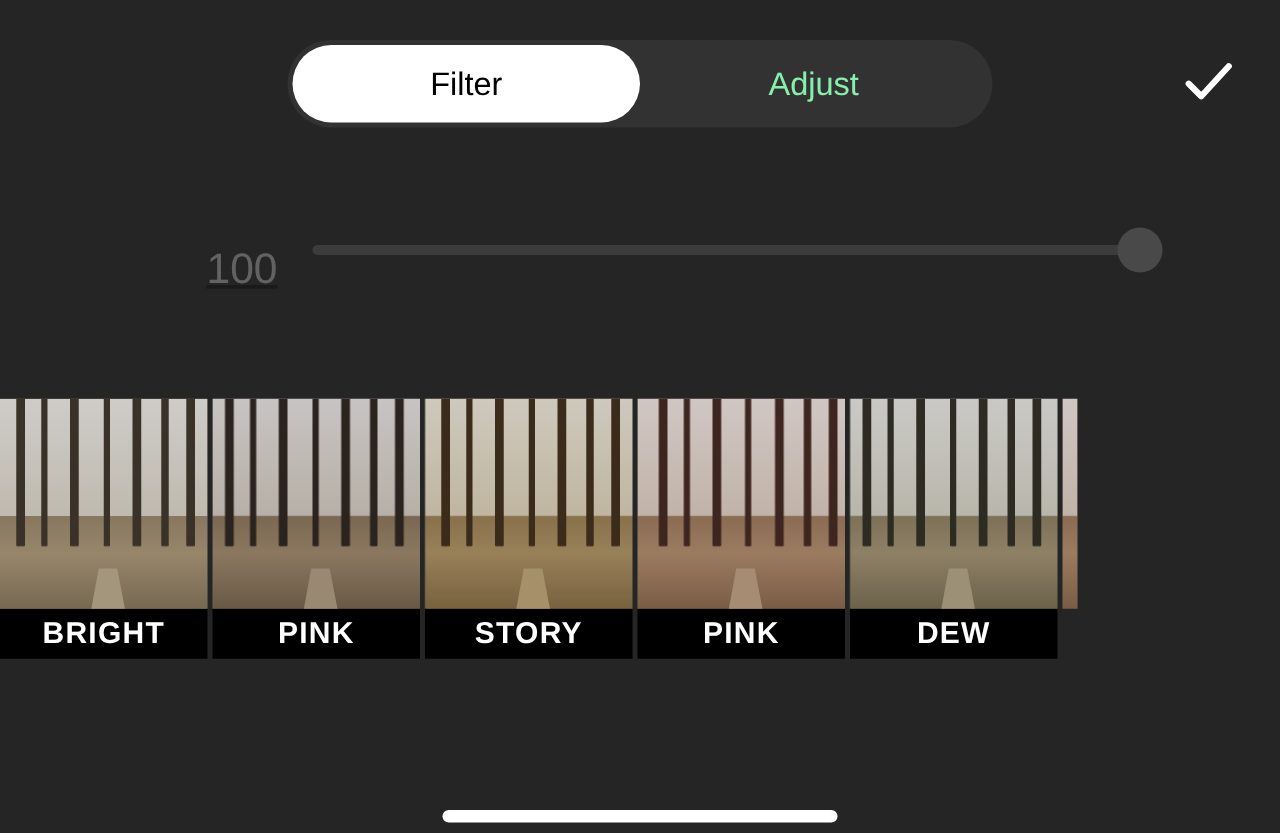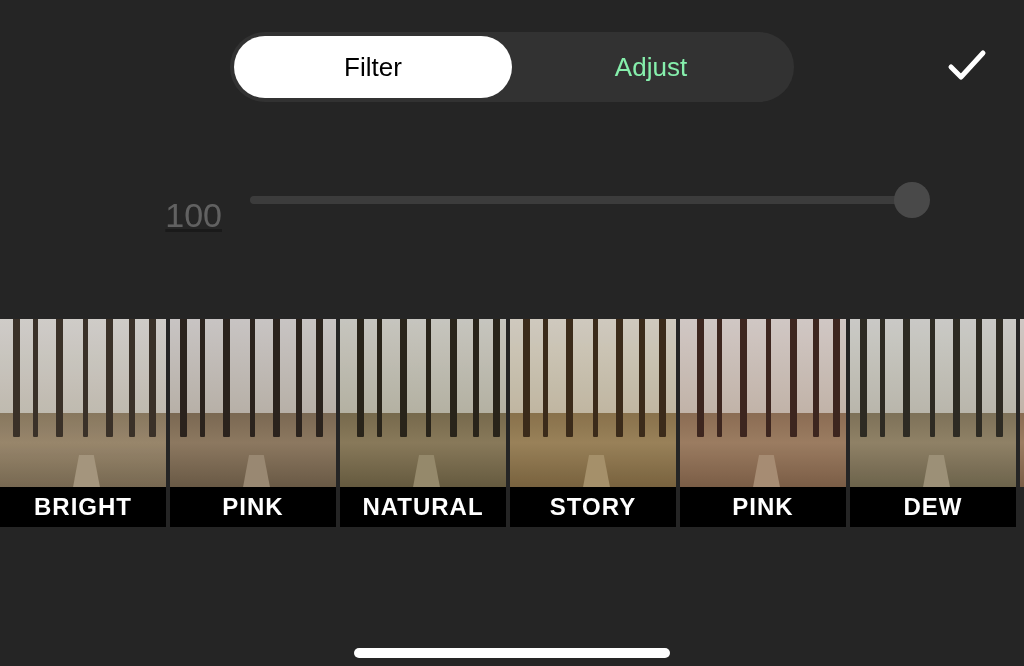--- a/index.html
+++ b/index.html
@@ -236,7 +236,25 @@
     </div>
     <div class="filter-label">PINK</div>
   </div>
-  <div class="filter-item f-natural">
+  <div class="filter-item f-warm">
+    <div class="thumb">
+      <div class="sky"></div>
+        <div class="ground"></div>
+        <div class="path"></div>
+      <div class="trees">
+        <div class="t" style="left:8%"></div>
+          <div class="t" style="left:20%;width:5px"></div>
+        <div class="t" style="left:34%"></div>
+          <div class="t" style="left:50%;width:5px"></div>
+        <div class="t" style="left:64%"></div>
+          <div class="t" style="left:78%;width:6px"></div>
+        <div class="t" style="left:90%"></div>
+      </div>
+      <div class="tint"></div>
+    </div>
+    <div class="filter-label">STORY</div>
+  </div>
+  <div class="filter-item f-pink">
     <div class="thumb">
       <div class="sky"></div>
         <div class="ground"></div>
@@ -252,42 +270,6 @@
       </div>
       <div class="tint"></div>
     </div>
-    <div class="filter-label">NATURAL</div>
-  </div>
-  <div class="filter-item f-warm">
-    <div class="thumb">
-      <div class="sky"></div>
-        <div class="ground"></div>
-        <div class="path"></div>
-      <div class="trees">
-        <div class="t" style="left:8%"></div>
-          <div class="t" style="left:20%;width:5px"></div>
-        <div class="t" style="left:34%"></div>
-          <div class="t" style="left:50%;width:5px"></div>
-        <div class="t" style="left:64%"></div>
-          <div class="t" style="left:78%;width:6px"></div>
-        <div class="t" style="left:90%"></div>
-      </div>
-      <div class="tint"></div>
-    </div>
-    <div class="filter-label">STORY</div>
-  </div>
-  <div class="filter-item f-pink">
-    <div class="thumb">
-      <div class="sky"></div>
-        <div class="ground"></div>
-        <div class="path"></div>
-      <div class="trees">
-        <div class="t" style="left:10%"></div>
-          <div class="t" style="left:22%;width:5px"></div>
-        <div class="t" style="left:36%"></div>
-          <div class="t" style="left:52%;width:5px"></div>
-        <div class="t" style="left:66%"></div>
-          <div class="t" style="left:80%;width:6px"></div>
-        <div class="t" style="left:92%"></div>
-      </div>
-      <div class="tint"></div>
-    </div>
     <div class="filter-label">PINK</div>
   </div>
   <div class="filter-item f-dew">

